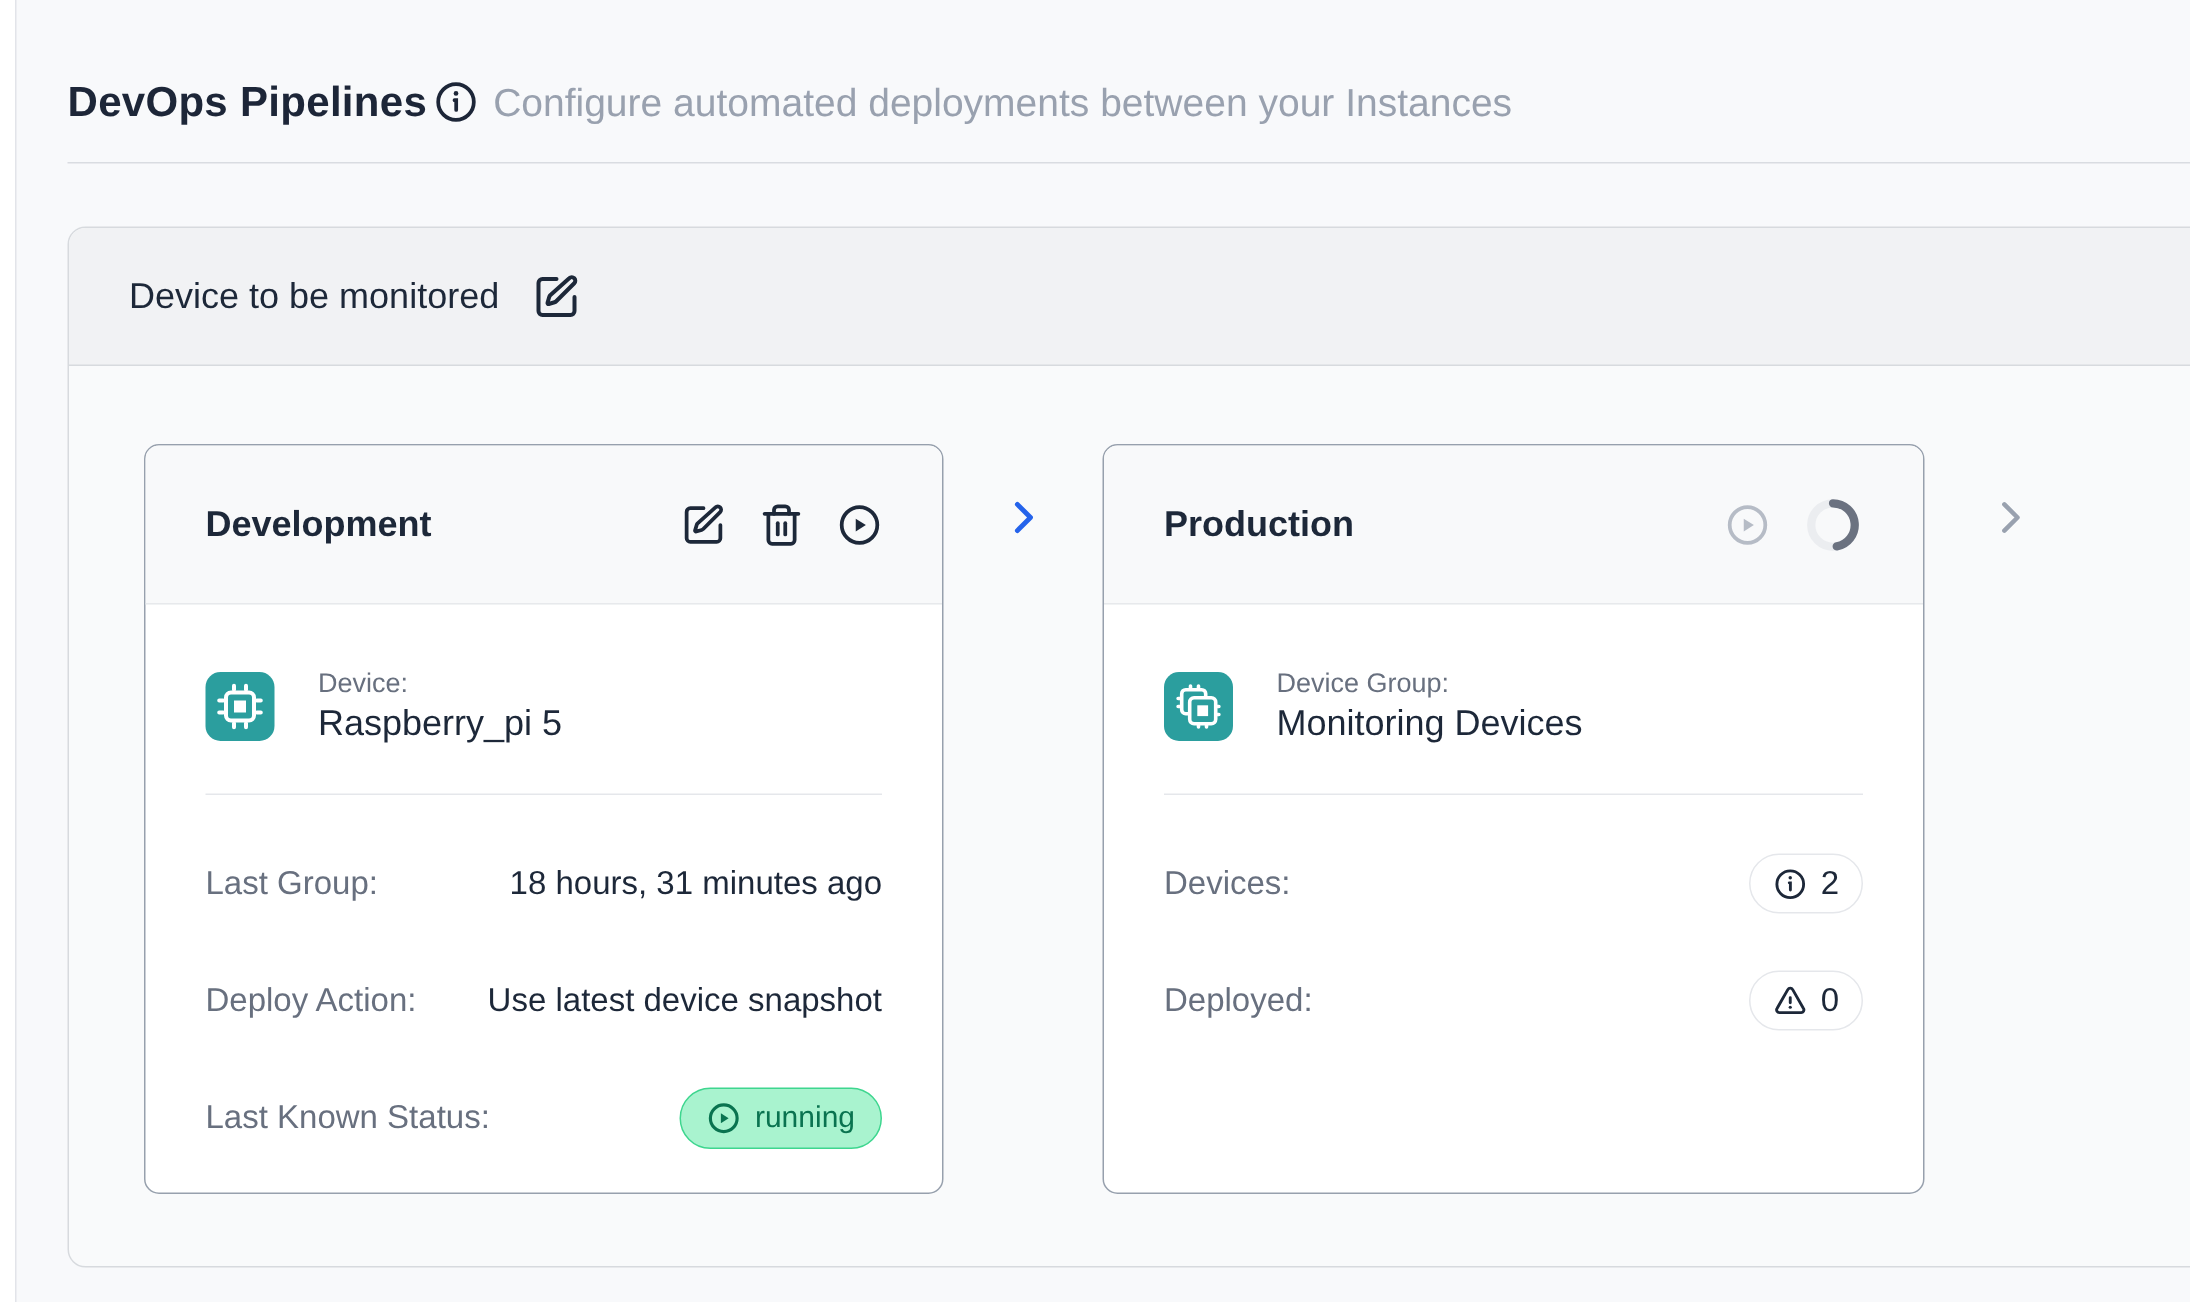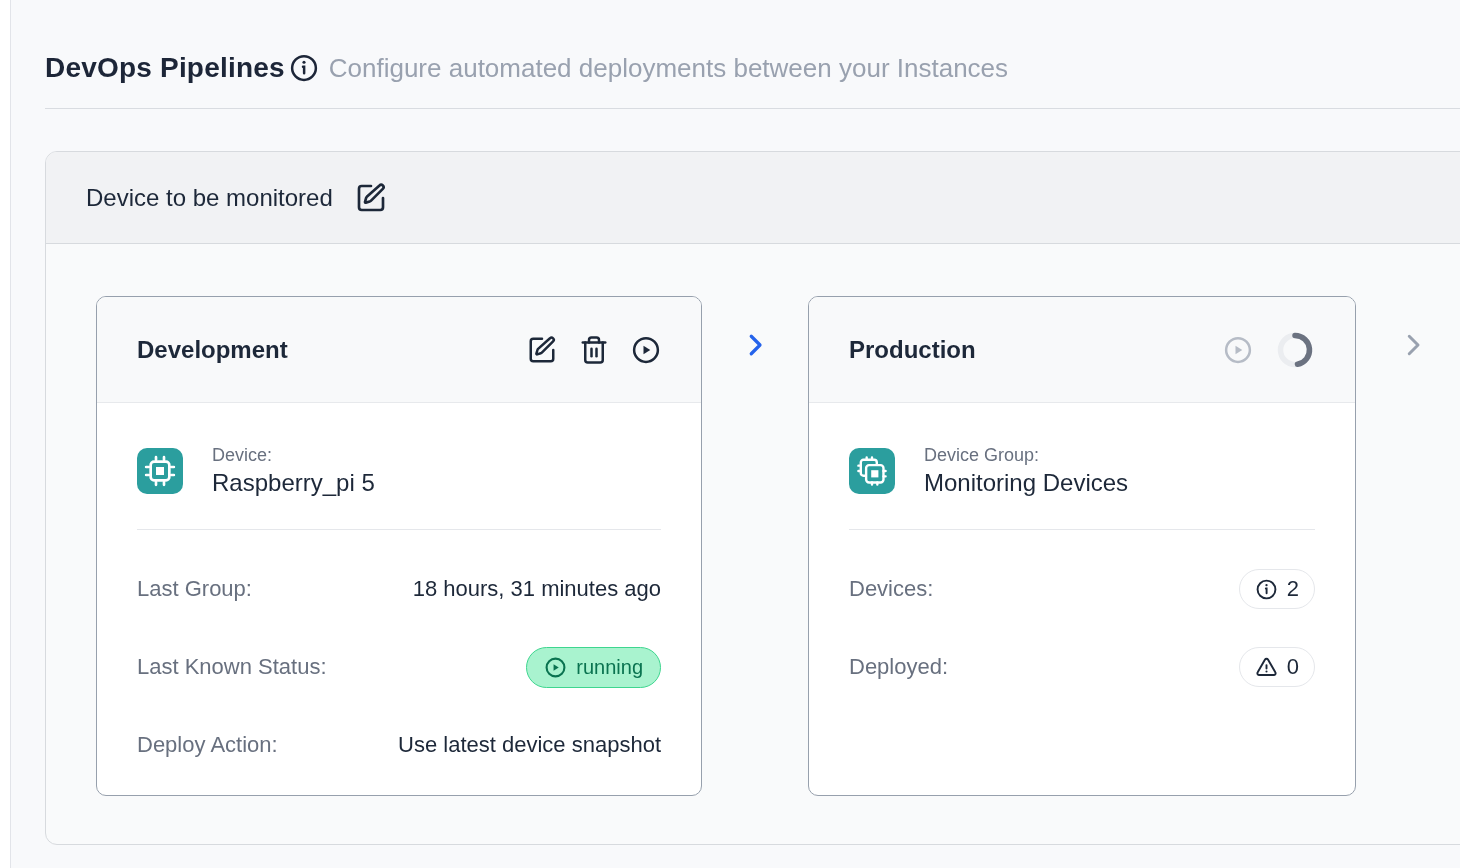--- a/index.html
+++ b/index.html
@@ -28,7 +28,7 @@
   
   .card { background:#ffffff; border:1px solid #97a0ad; border-radius:10px;
           height:500px; overflow:hidden; }
-  .card-dev { width:606px; flex:none; }
+  .card-dev { width:533px; flex:none; }
   .card-prod { width:548px; flex:none; }
   .card-header { height:106px; background:#f8f9fa; border-bottom:1px solid #e7e9ec;
                  display:flex; align-items:center; justify-content:space-between;

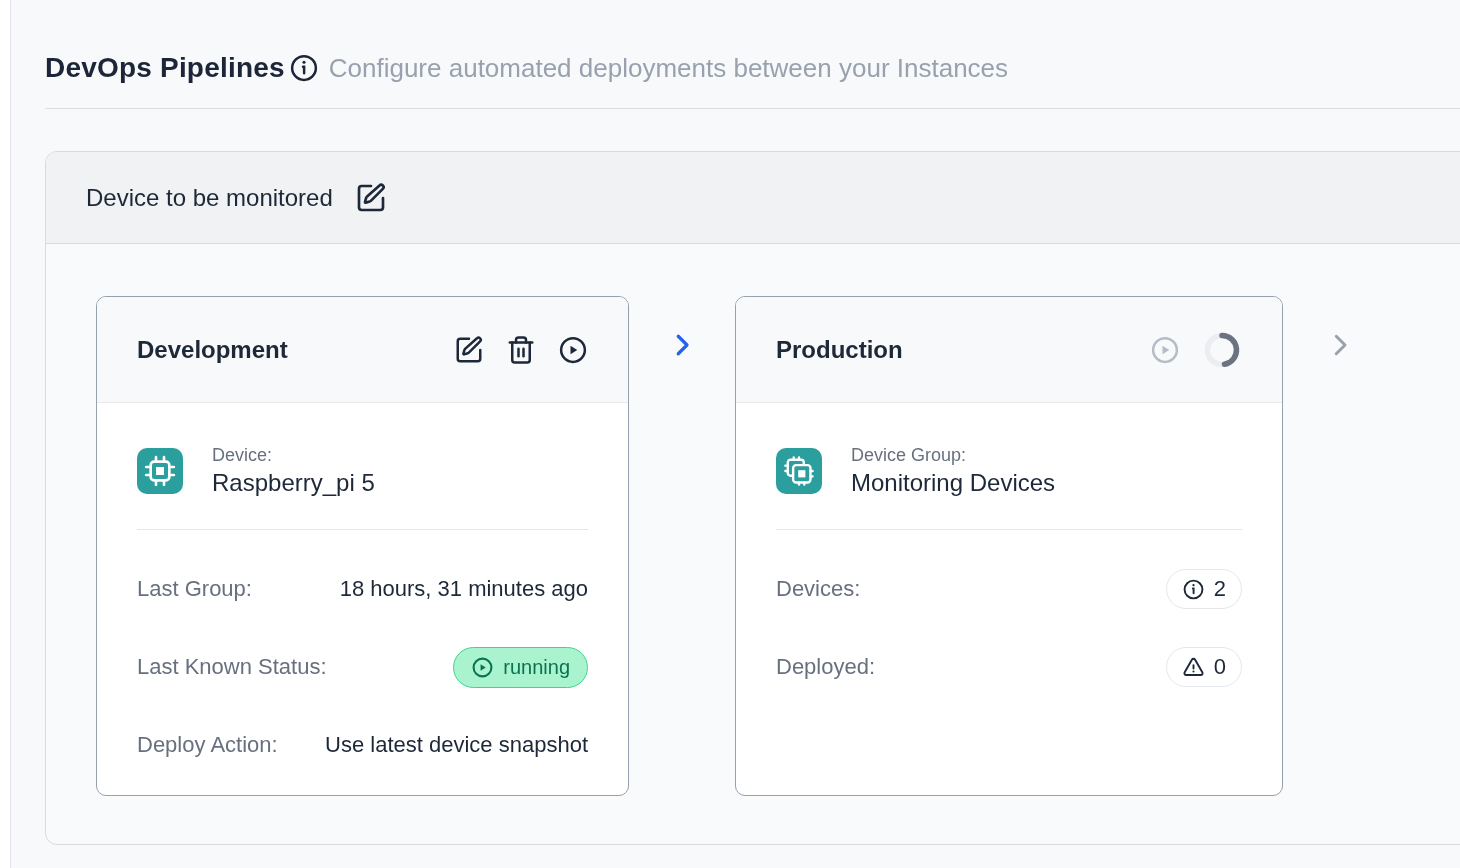--- a/index.html
+++ b/index.html
@@ -153,6 +153,11 @@
           </div>
 
           <div class="kv-row">
+            <span class="kv-label">Deploy Action:</span>
+            <span class="kv-value">Use latest device snapshot</span>
+          </div>
+
+          <div class="kv-row">
             <span class="kv-label">Last Known Status:</span>
             <span class="status-pill">
               <span>
@@ -163,11 +168,6 @@
               </span>
               <span>running</span>
             </span>
-          </div>
-
-          <div class="kv-row">
-            <span class="kv-label">Deploy Action:</span>
-            <span class="kv-value">Use latest device snapshot</span>
           </div>
         </div>
       </div>

